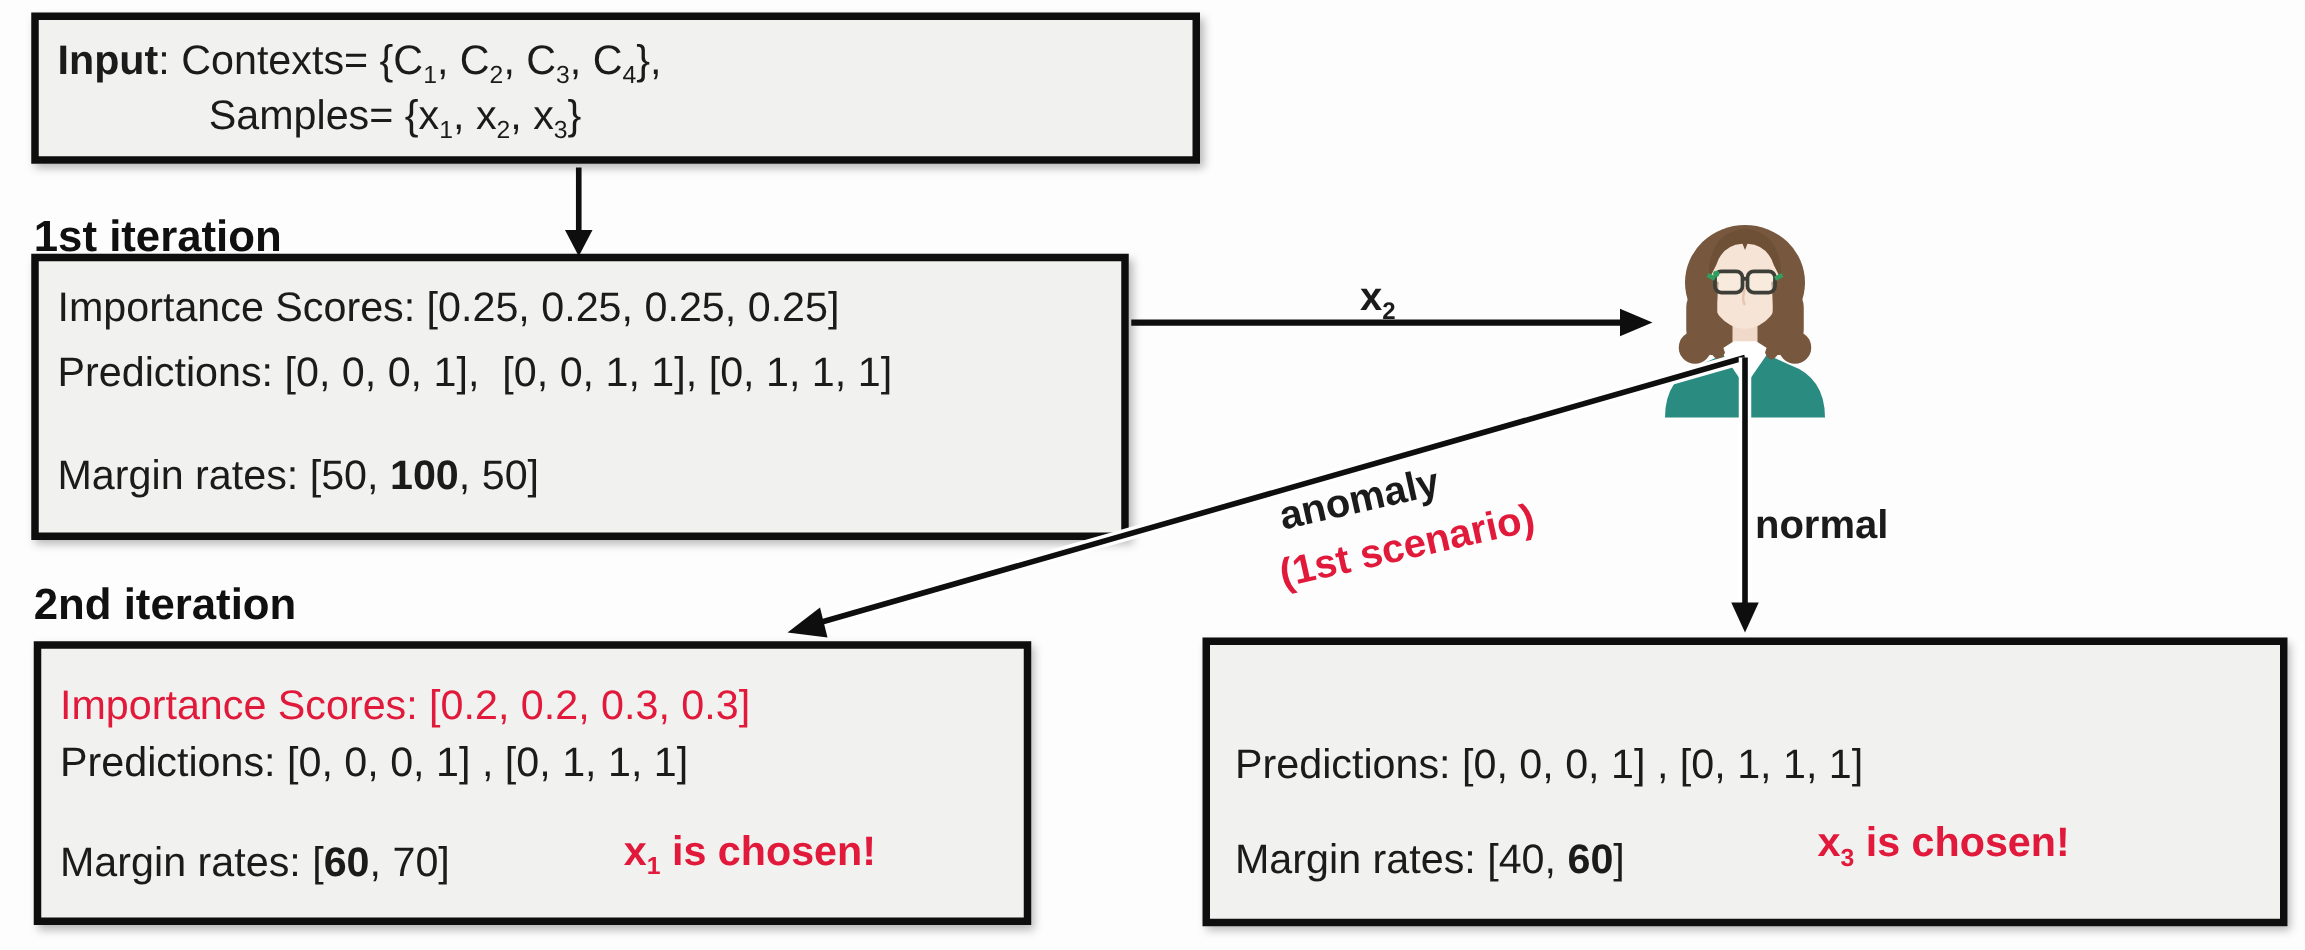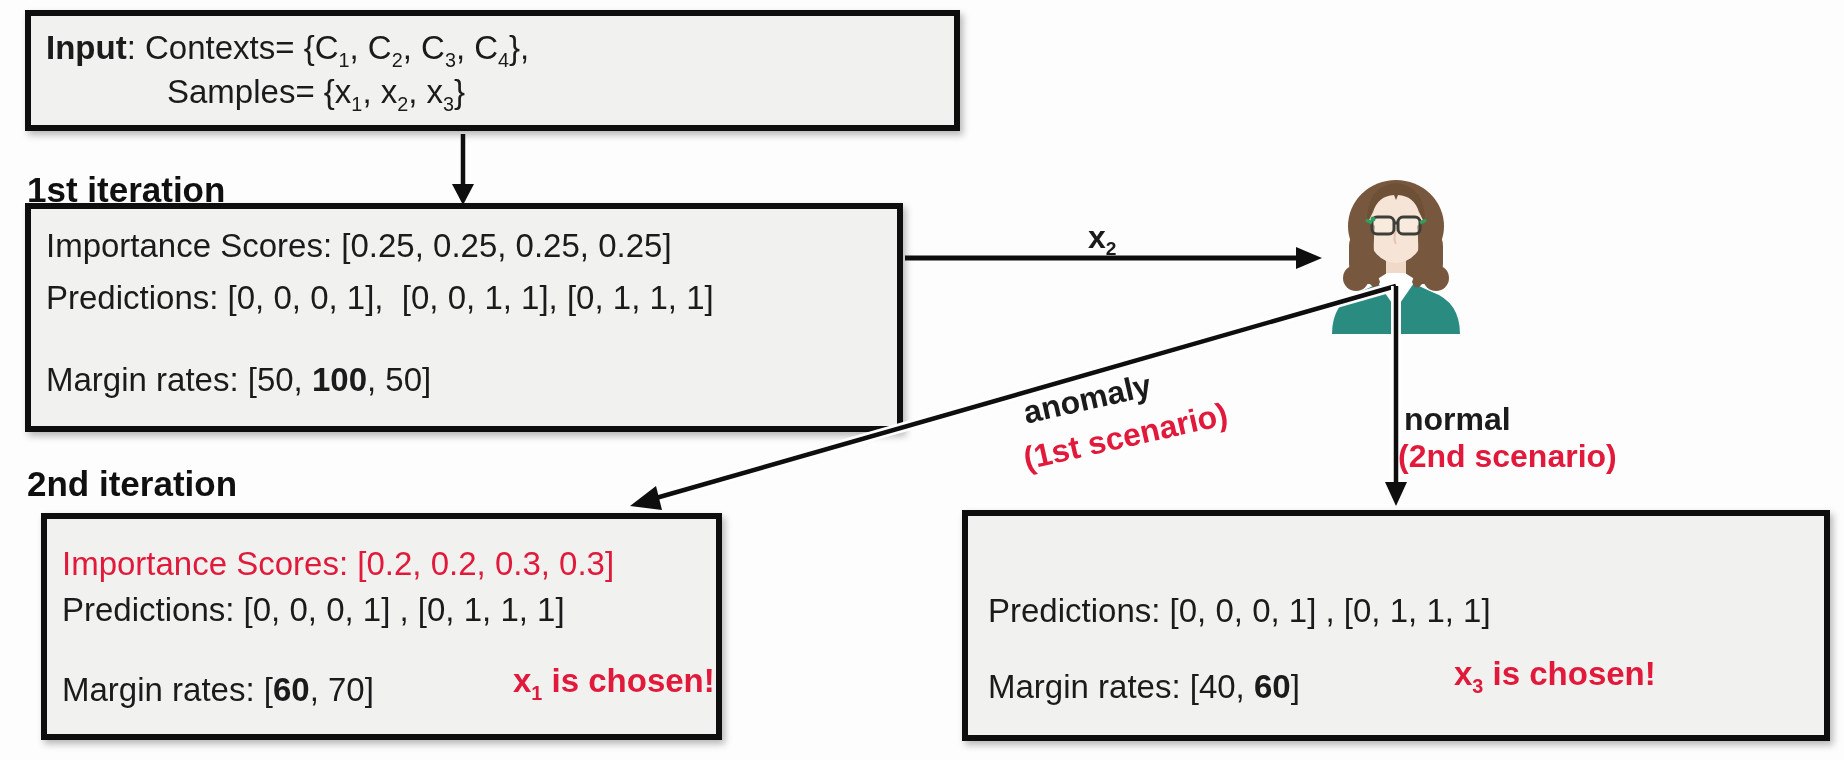--- a/index.html
+++ b/index.html
@@ -63,7 +63,6 @@
   <div class="branch-label tilt" style="left:1024px; top:395px; color:var(--ink);">anomaly</div>
   <div class="branch-label tilt redtx" style="left:1024px; top:441px;">(1st scenario)</div>
   <div class="branch-label" style="left:1404px; top:401px; color:var(--ink);">normal</div>
-  <div class="branch-label redtx" style="left:1398px; top:438px;">(2nd scenario)</div>
 
   <div class="heading" style="left:27px; top:464px;">2nd iteration</div>
 

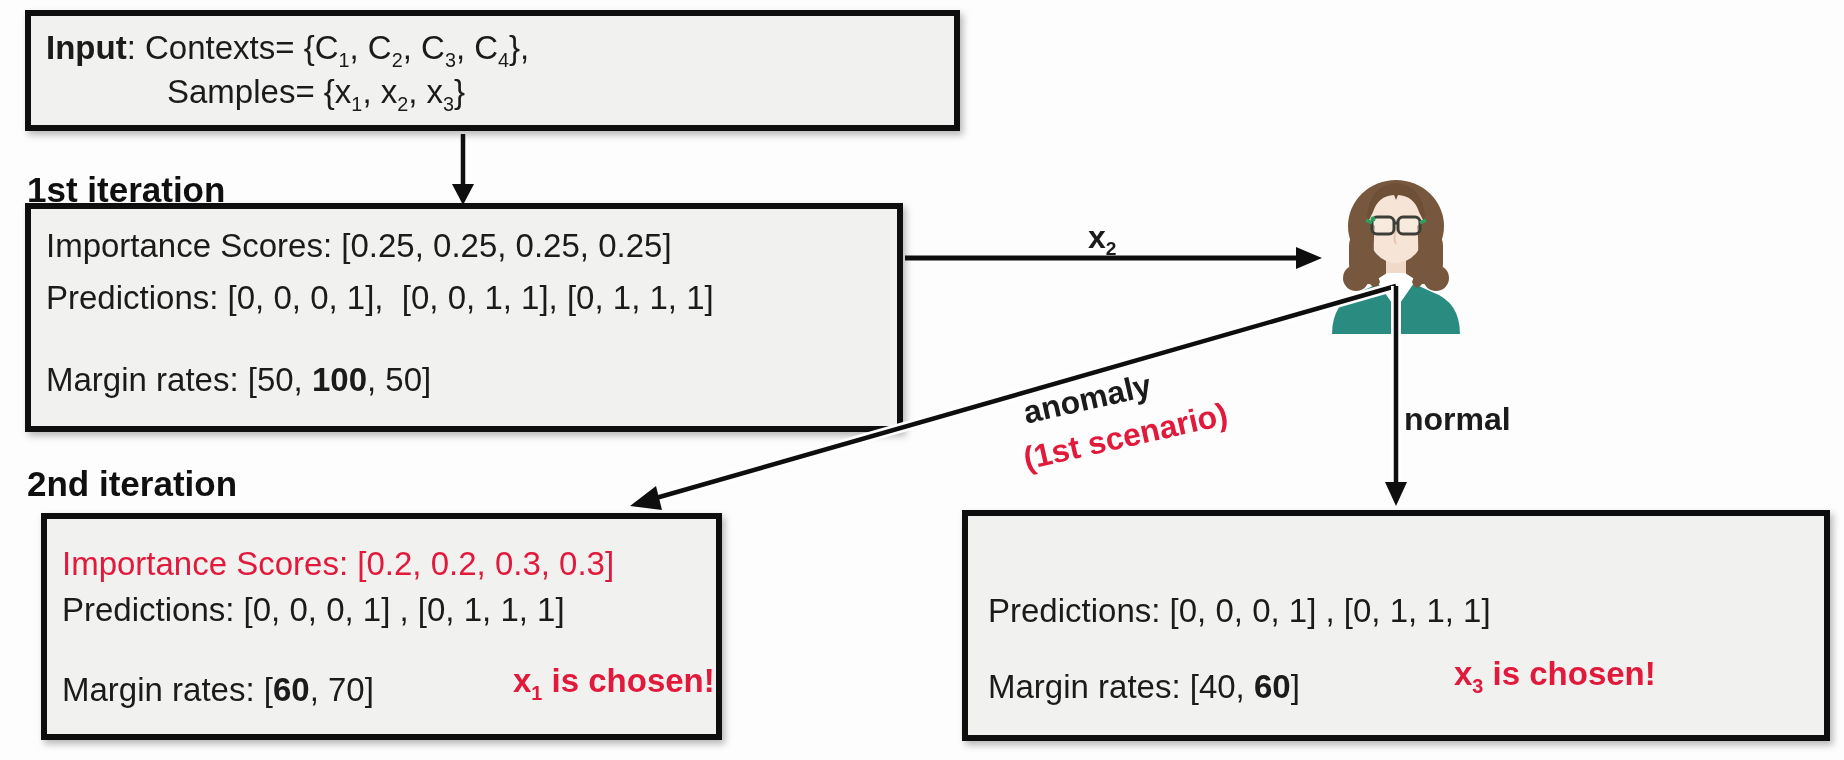--- a/index.html
+++ b/index.html
@@ -66,7 +66,7 @@
 
   <div class="heading" style="left:27px; top:464px;">2nd iteration</div>
 
-  <div class="dbox" style="left:27px; top:513px; width:681px; height:227px;margin-left:14px;">
+  <div class="dbox" style="left:27px; top:513px; width:798px; height:227px;">
     <div class="bline redtx" style="left:15px; top:26px;"><span>Importance Scores: [0.2, 0.2, 0.3, 0.3]</span></div>
     <div class="bline" style="left:15px; top:72px;"><span>Predictions: [0, 0, 0, 1] , [0, 1, 1, 1]</span></div>
     <div class="bline" style="left:15px; top:152px;"><span>Margin rates: [</span><span class="b">60</span><span>, 70]</span></div>

